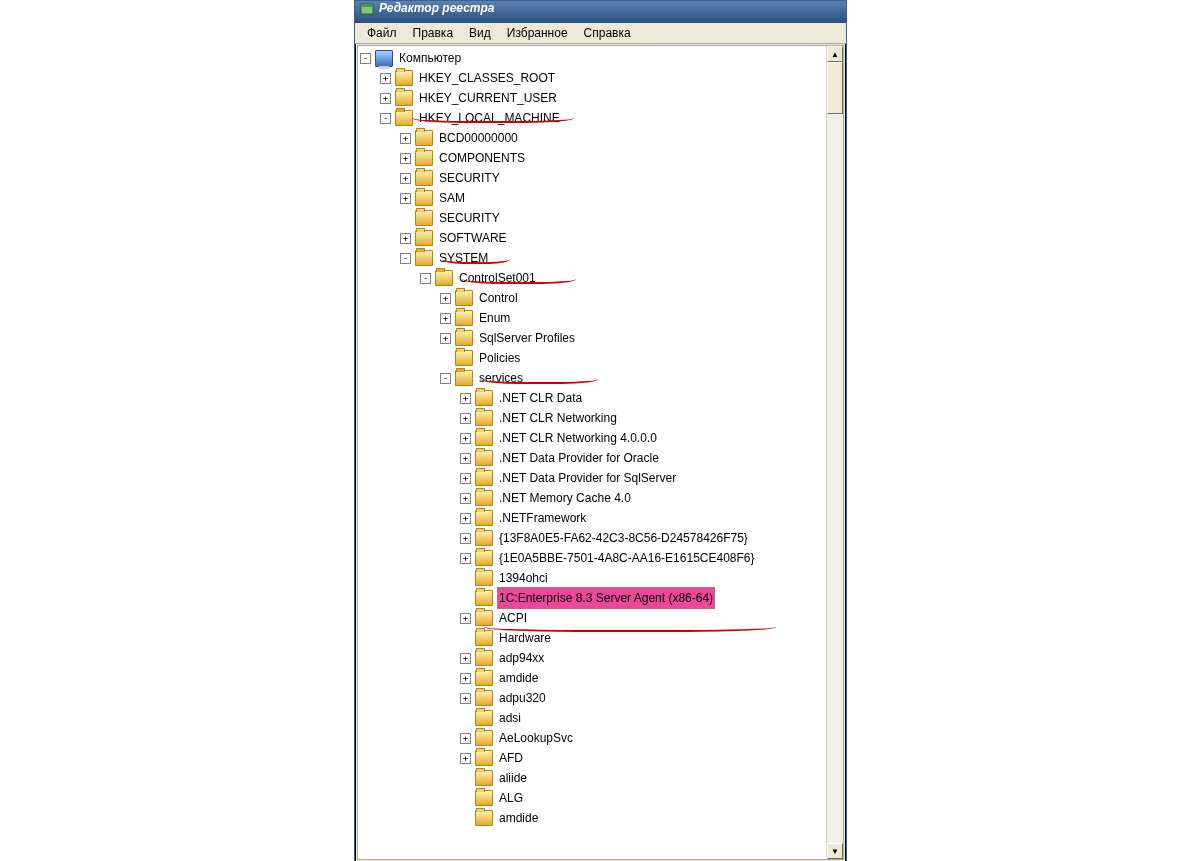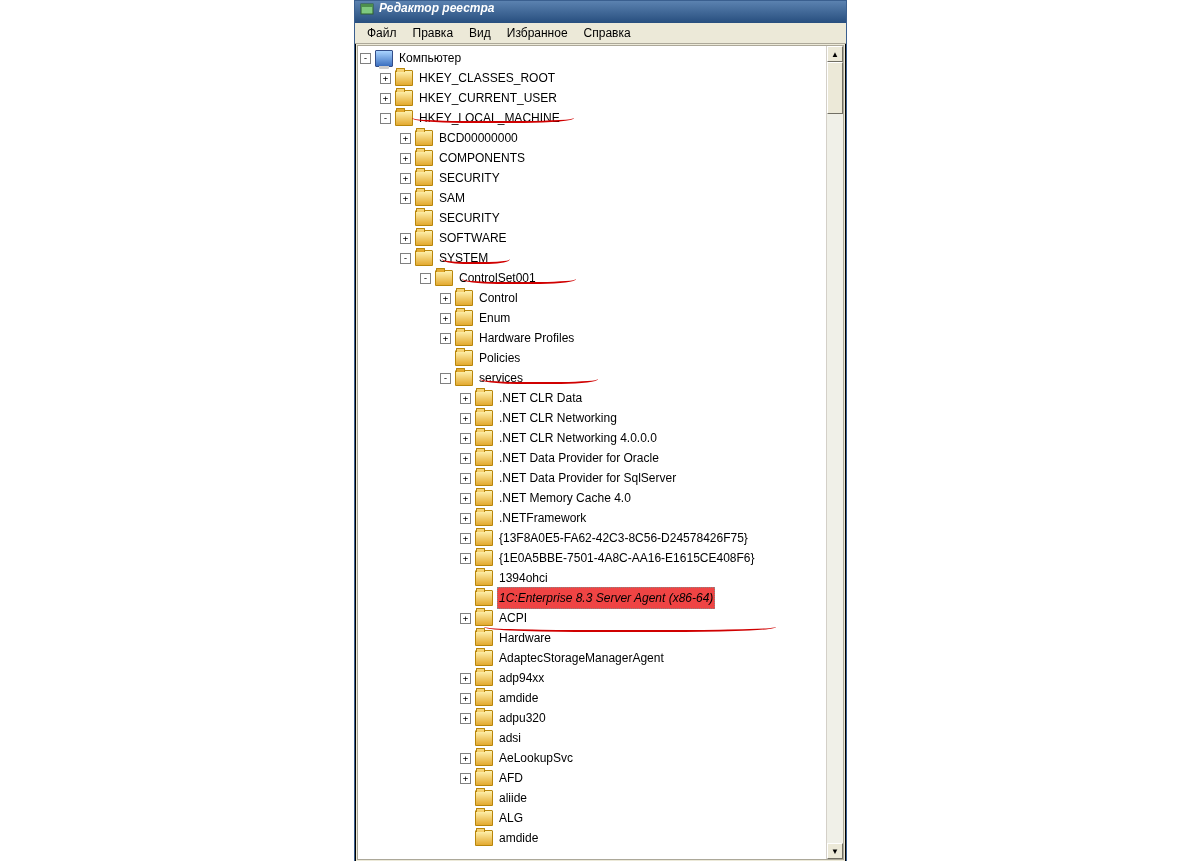--- a/index.html
+++ b/index.html
@@ -145,7 +145,7 @@
               <span class="ind" style="width: 80px;"></span>
               <span class="exp">+</span>
               <span class="folder closed"></span>
-              <span class="lbl">Hardware Profiles</span>
+              <span class="lbl">SqlServer Profiles</span>
             </div>
             <div class="row">
               <span class="ind" style="width: 80px;"></span>

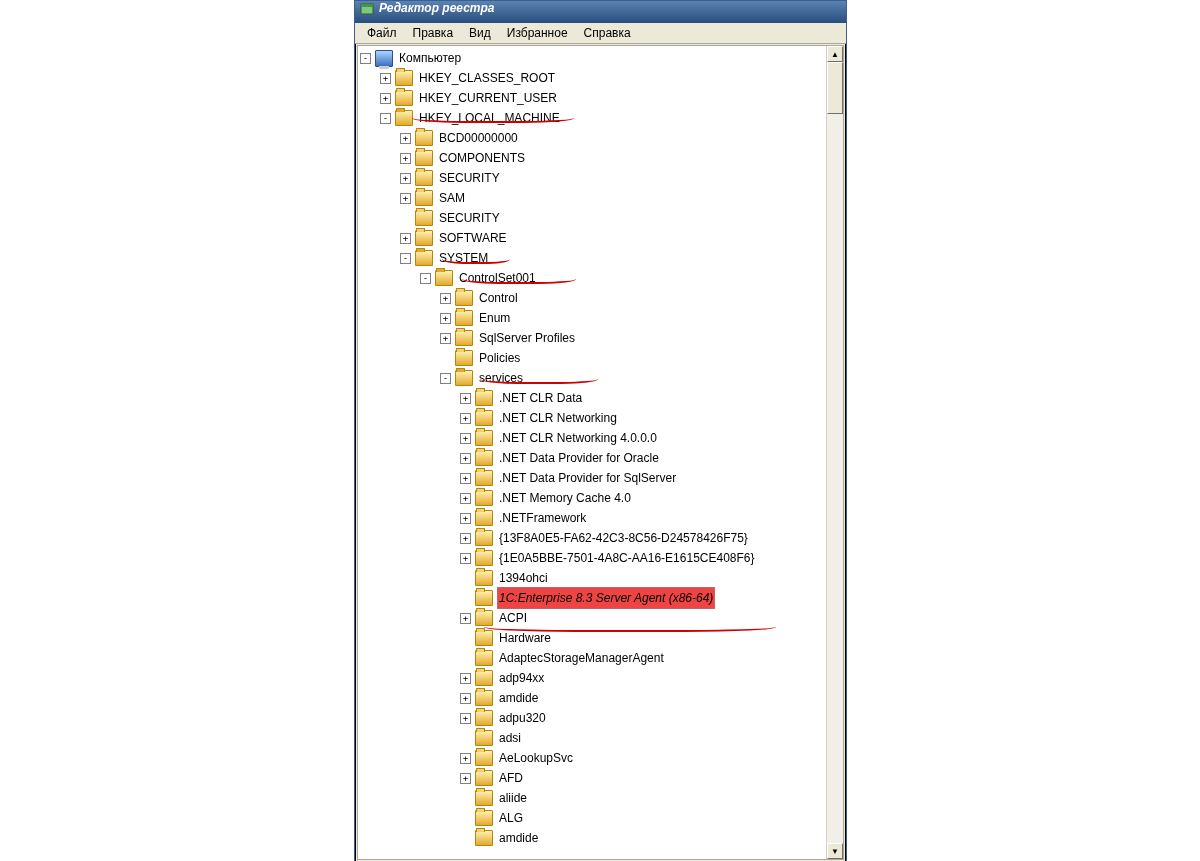--- a/index.html
+++ b/index.html
@@ -27,7 +27,7 @@
 .pc-icon{width:16px;height:15px;margin-right:4px;display:inline-block;background:linear-gradient(#aad4ff,#3b6fbf);border:1px solid #334d88;border-radius:1px;position:relative;flex-shrink:0;}
 .pc-icon:after{content:"";position:absolute;bottom:-3px;left:3px;width:10px;height:3px;background:#ccc;border-radius:0 0 1px 1px;}
 .lbl{padding:0 2px;}
-.lbl.sel{background:#ef4444;border:1px dotted #888;padding:0 1px;font-style:italic;}
+.lbl.sel{background:#ec4899;border:1px dotted #888;padding:0 1px;}
 .underline{position:absolute;height:3px;border-bottom:2px solid #d00000;border-radius:0 0 50% 50%/0 0 8px 8px;pointer-events:none;}
 </style>
 </head>

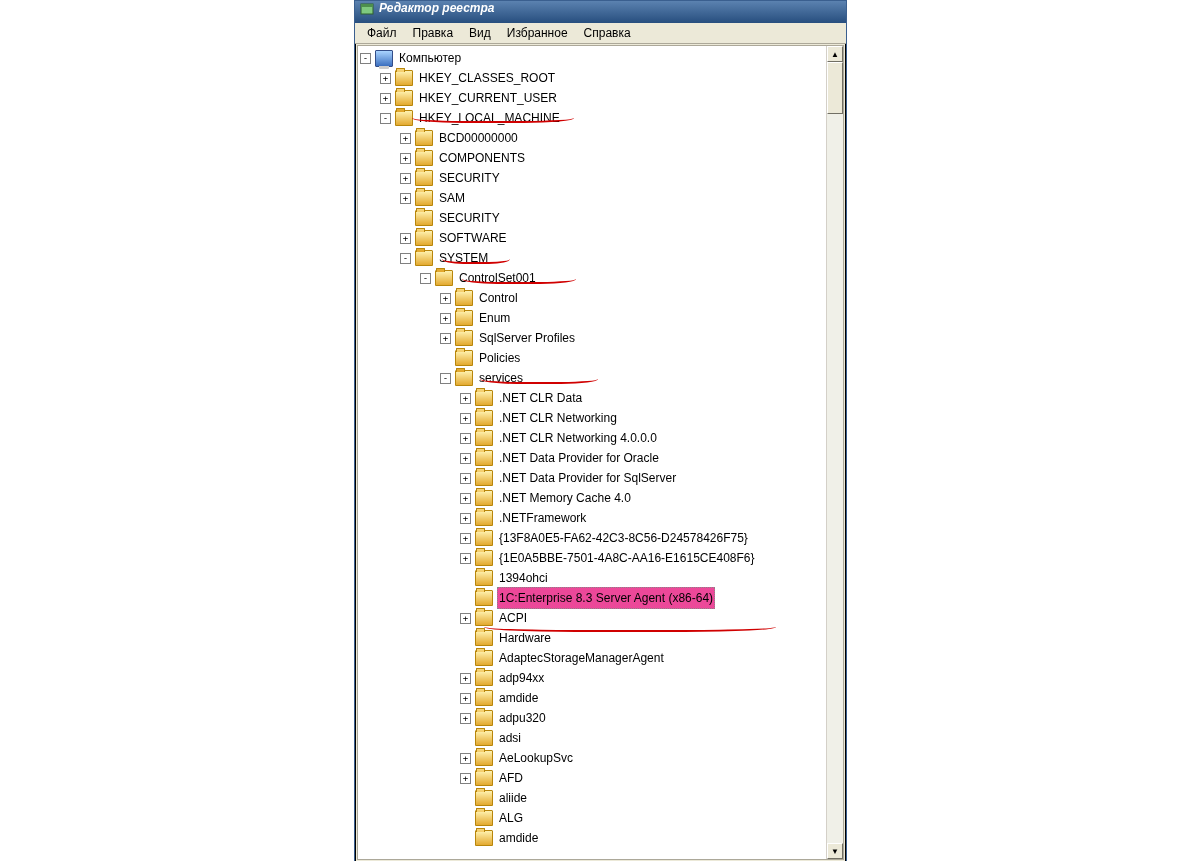--- a/index.html
+++ b/index.html
@@ -239,12 +239,6 @@
             </div>
             <div class="row">
               <span class="ind" style="width: 100px;"></span>
-              <span class="exp none"></span>
-              <span class="folder closed"></span>
-              <span class="lbl">AdaptecStorageManagerAgent</span>
-            </div>
-            <div class="row">
-              <span class="ind" style="width: 100px;"></span>
               <span class="exp">+</span>
               <span class="folder closed"></span>
               <span class="lbl">adp94xx</span>

